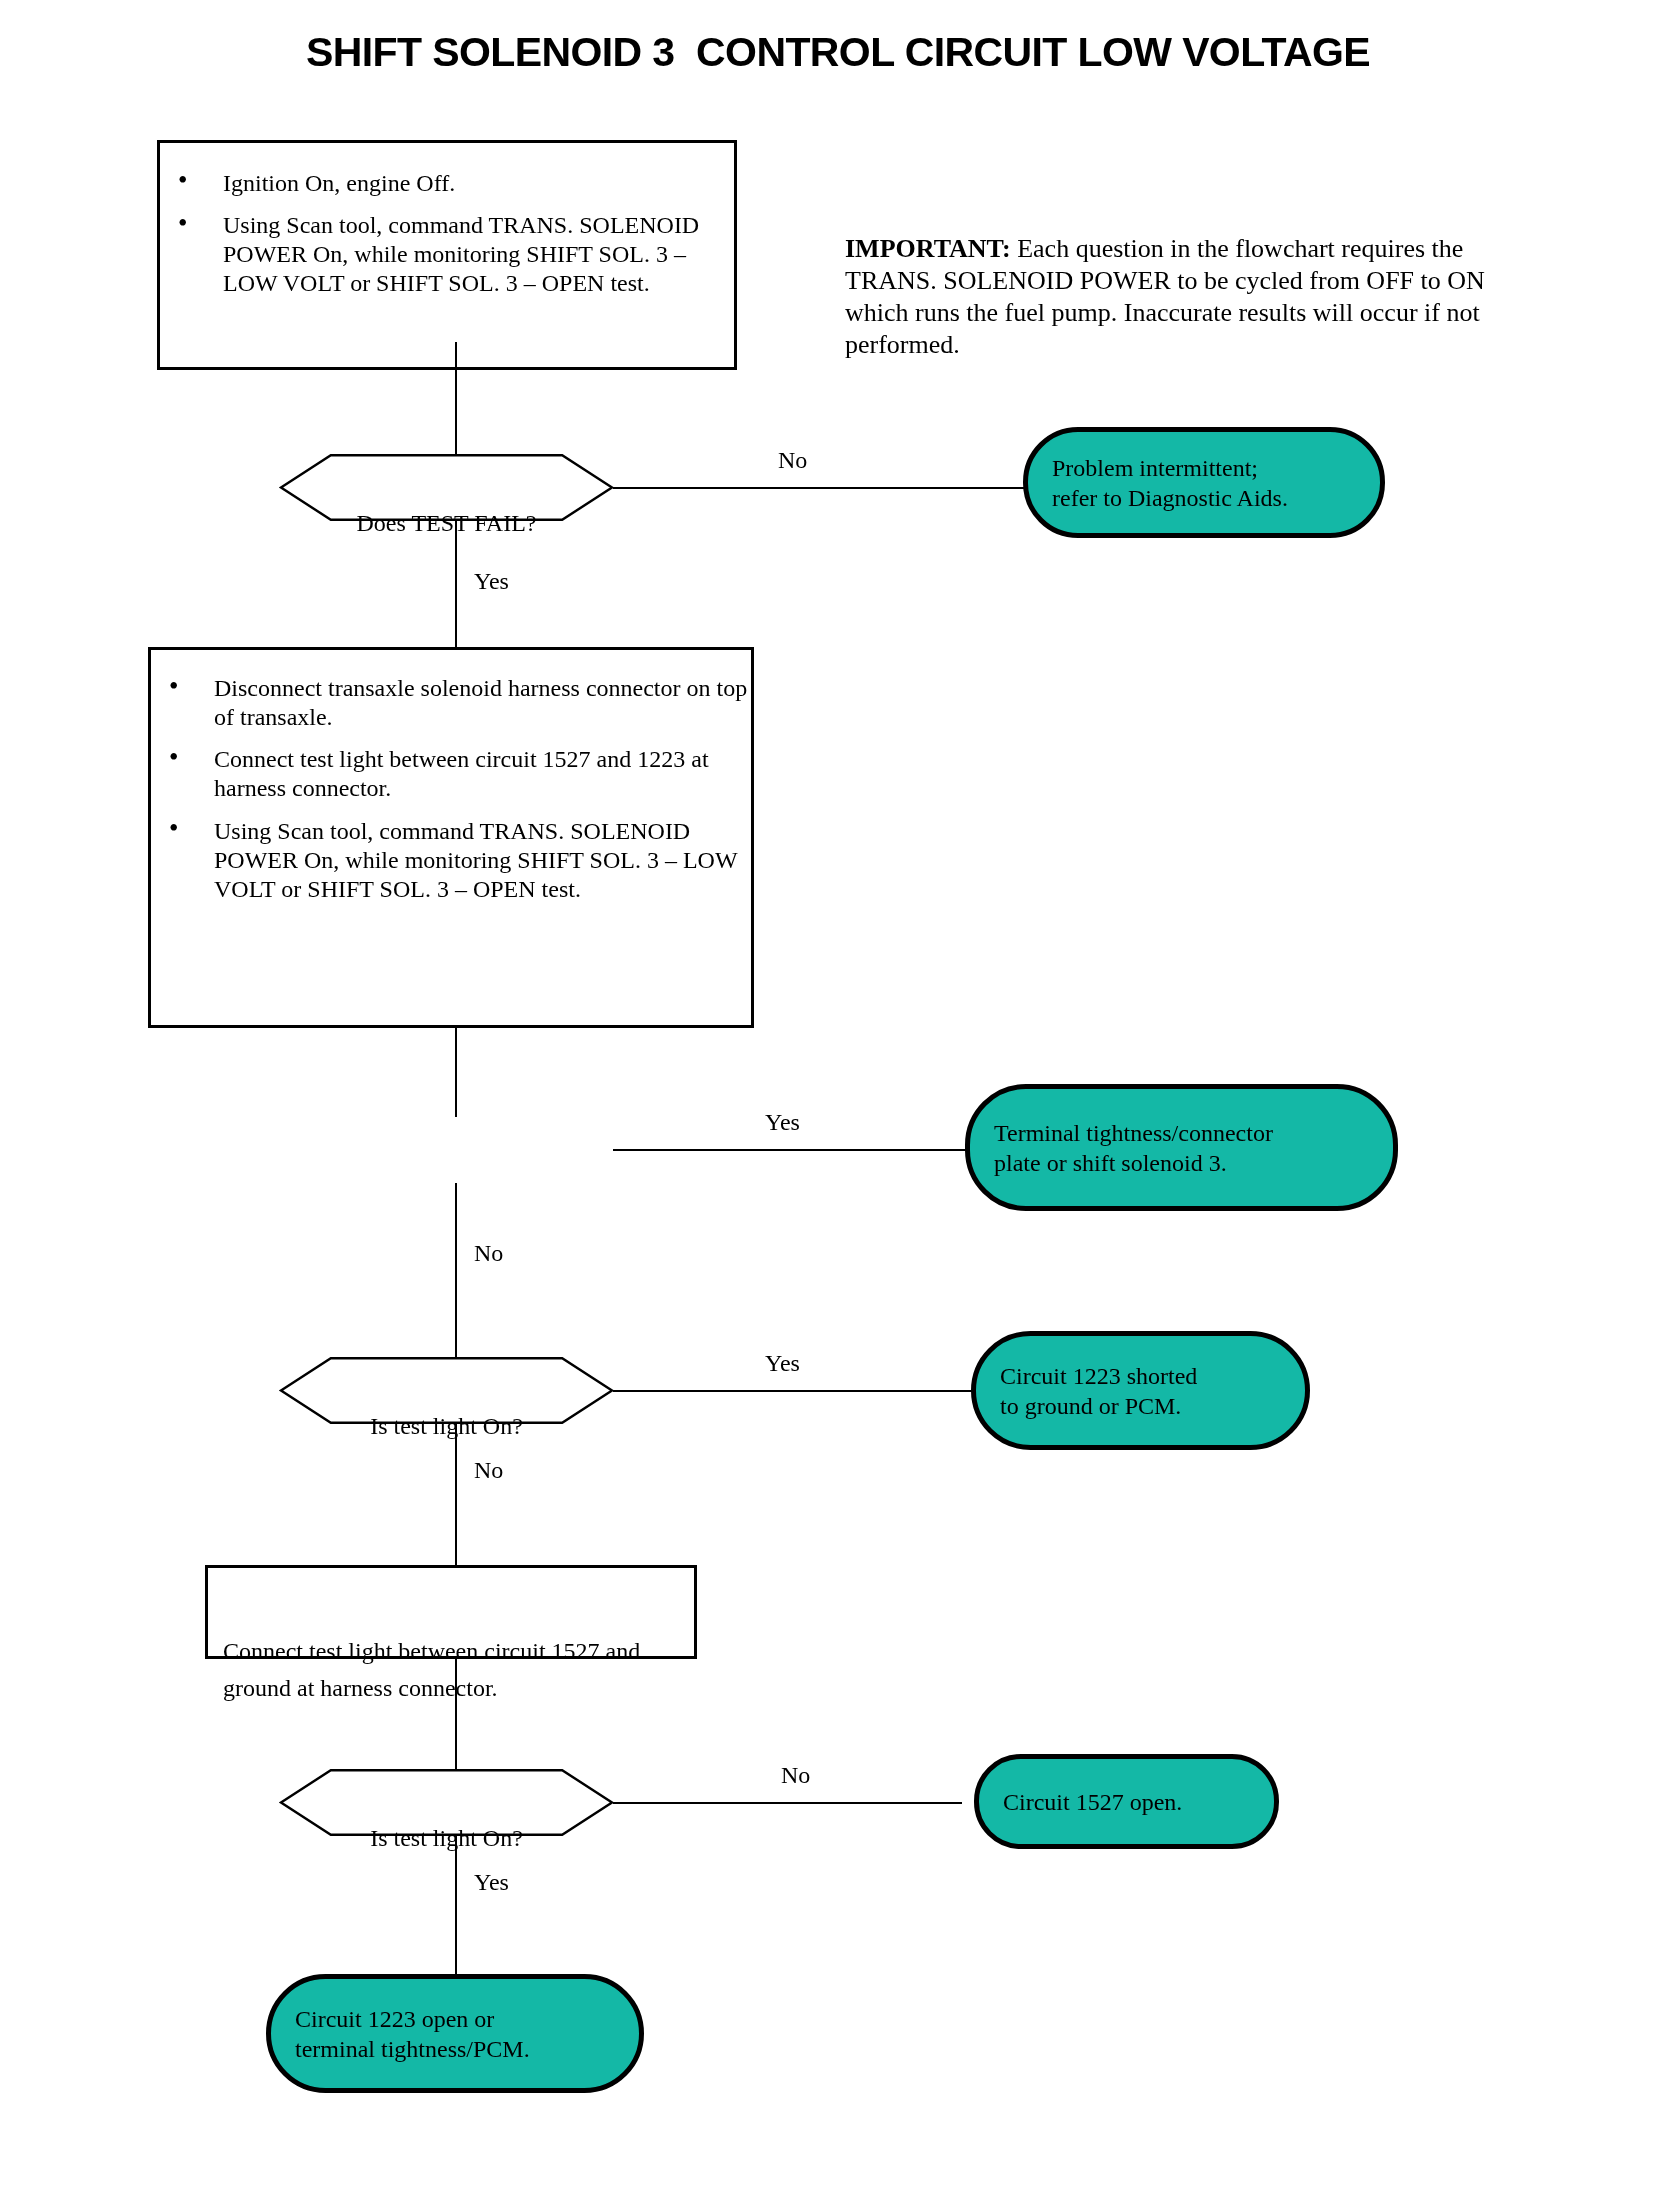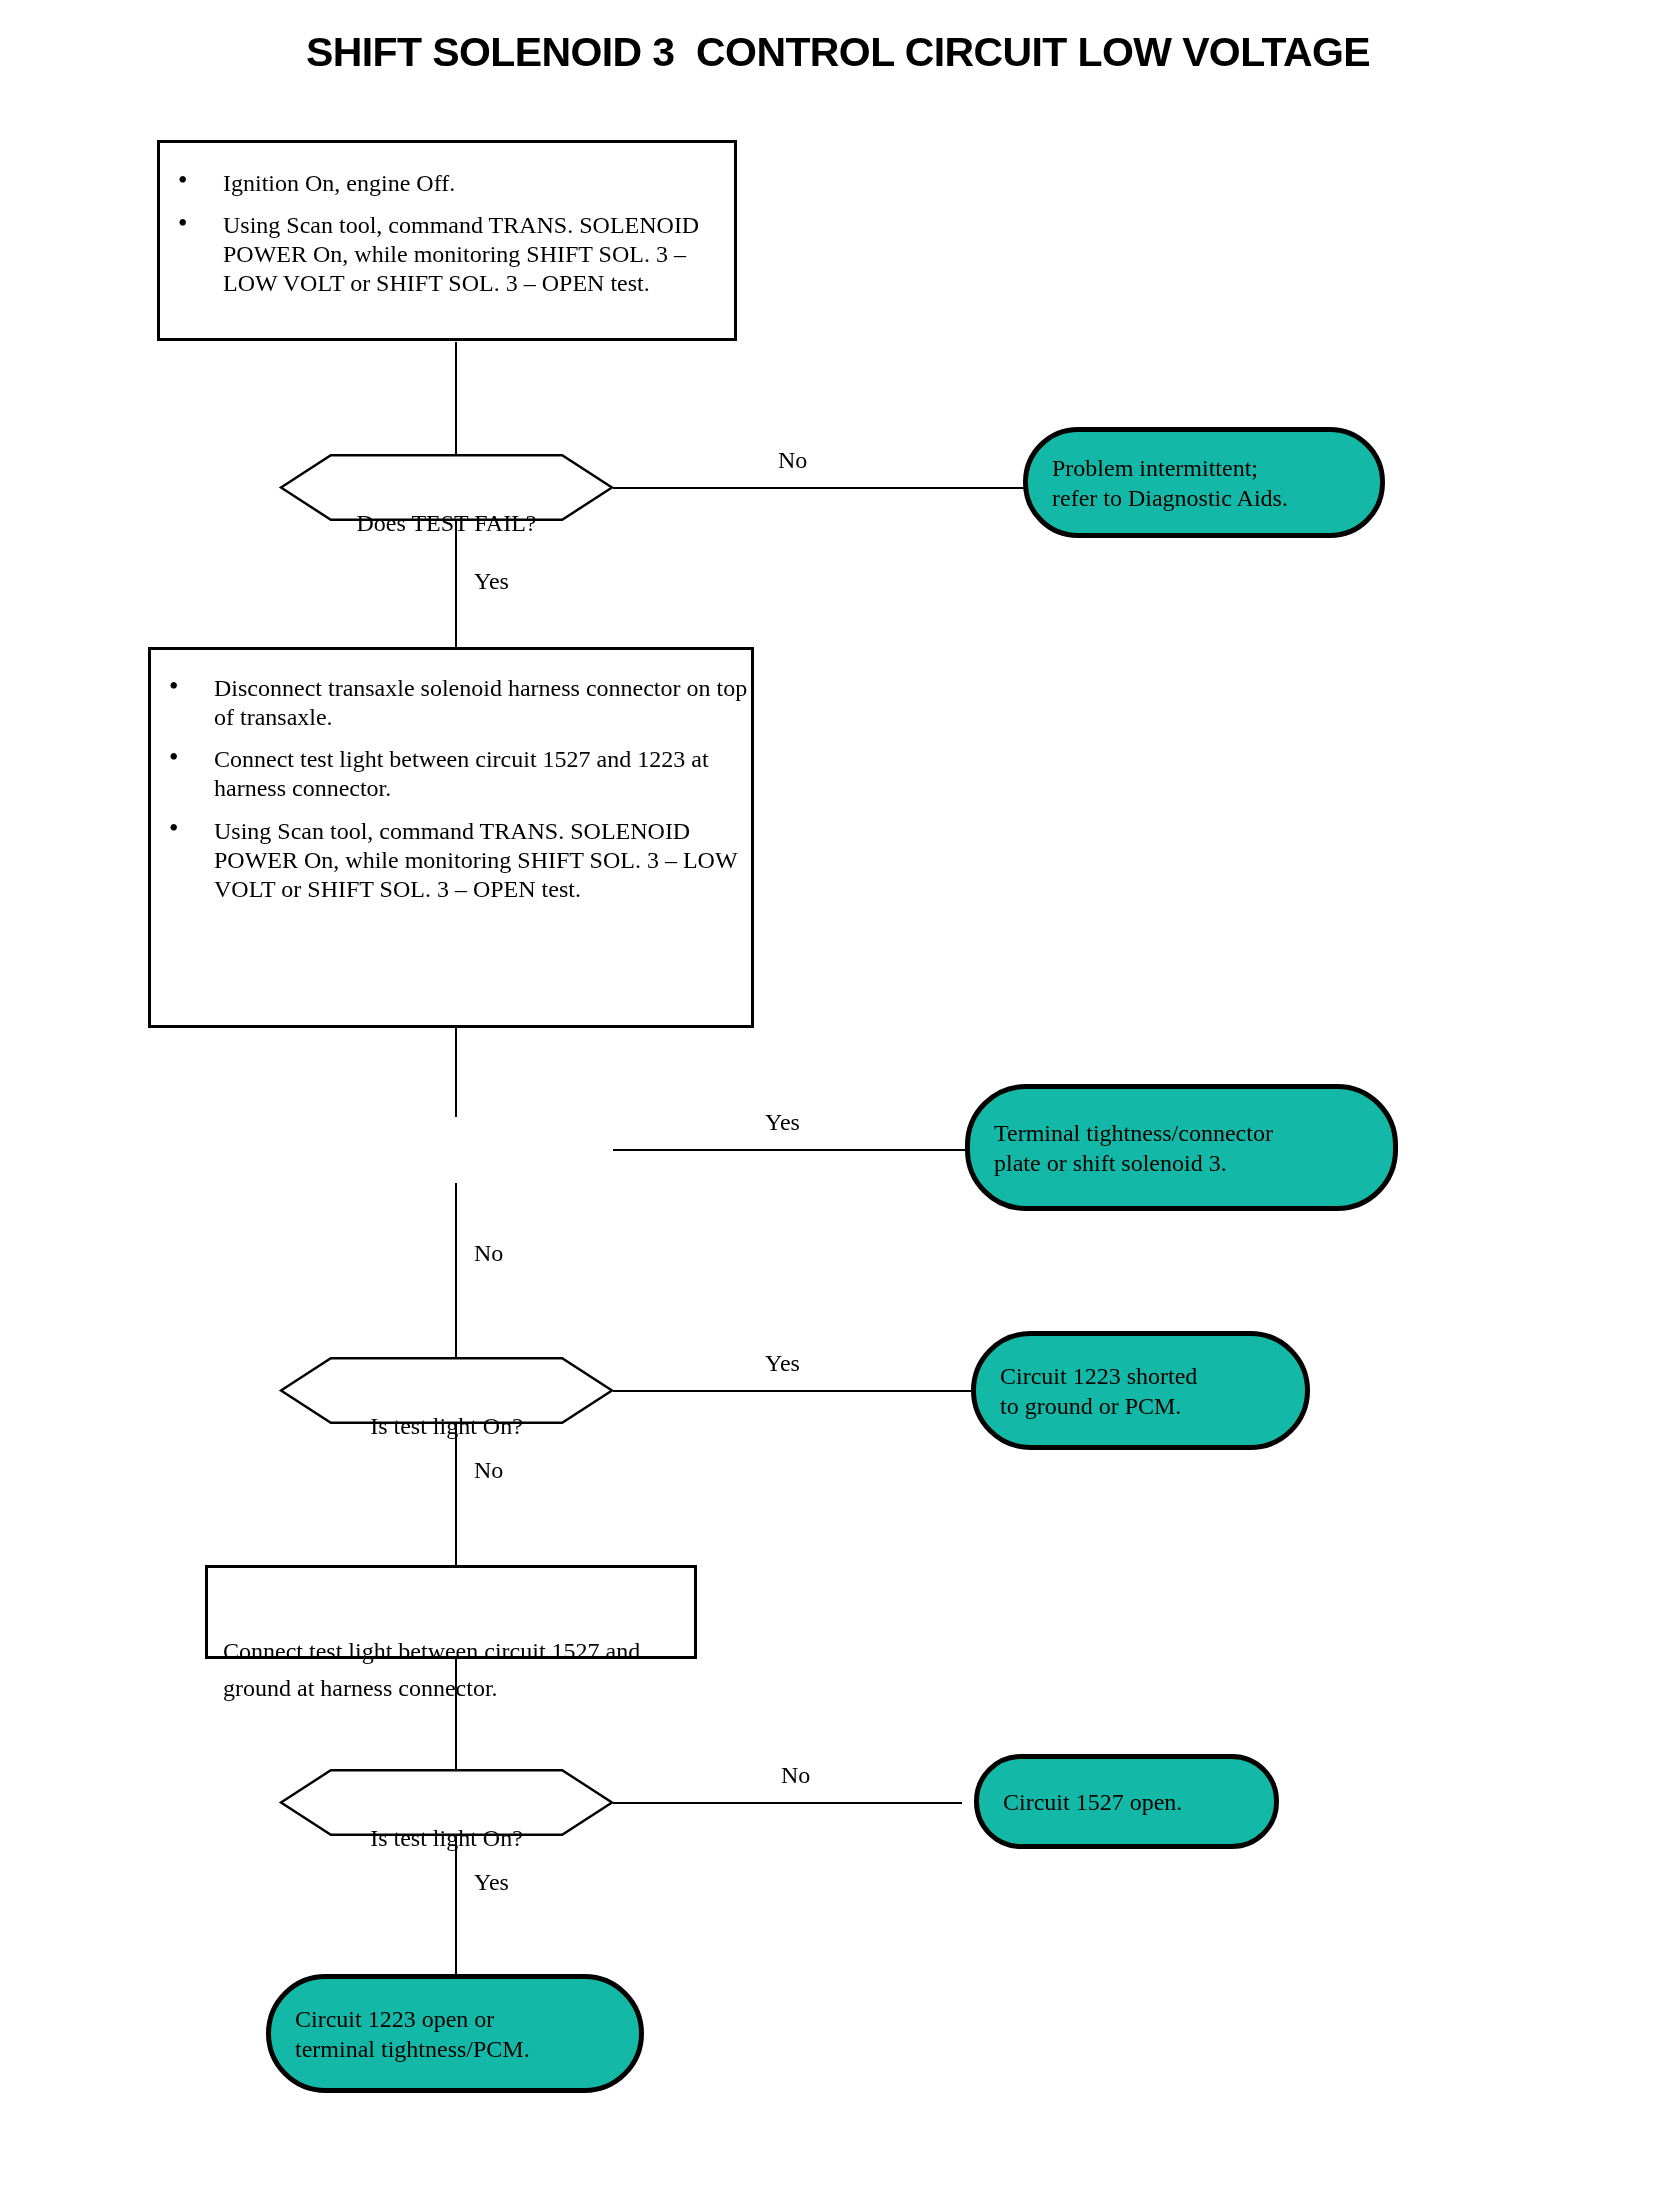--- a/index.html
+++ b/index.html
@@ -59,7 +59,7 @@
   <div class="abs" id="title">SHIFT SOLENOID 3  CONTROL CIRCUIT LOW VOLTAGE</div>
 
 
-  <div class="abs proc" style="left:157px;top:140px;width:580px;height:201px;padding-left:40px;">
+  <div class="abs proc" style="left:157px;top:140px;width:580px;height:230px;padding-left:40px;">
     <div class="inner" style="padding:25.5px 16px 0 0;">
       <ul class="bul">
         <li>Ignition On, engine Off.</li>

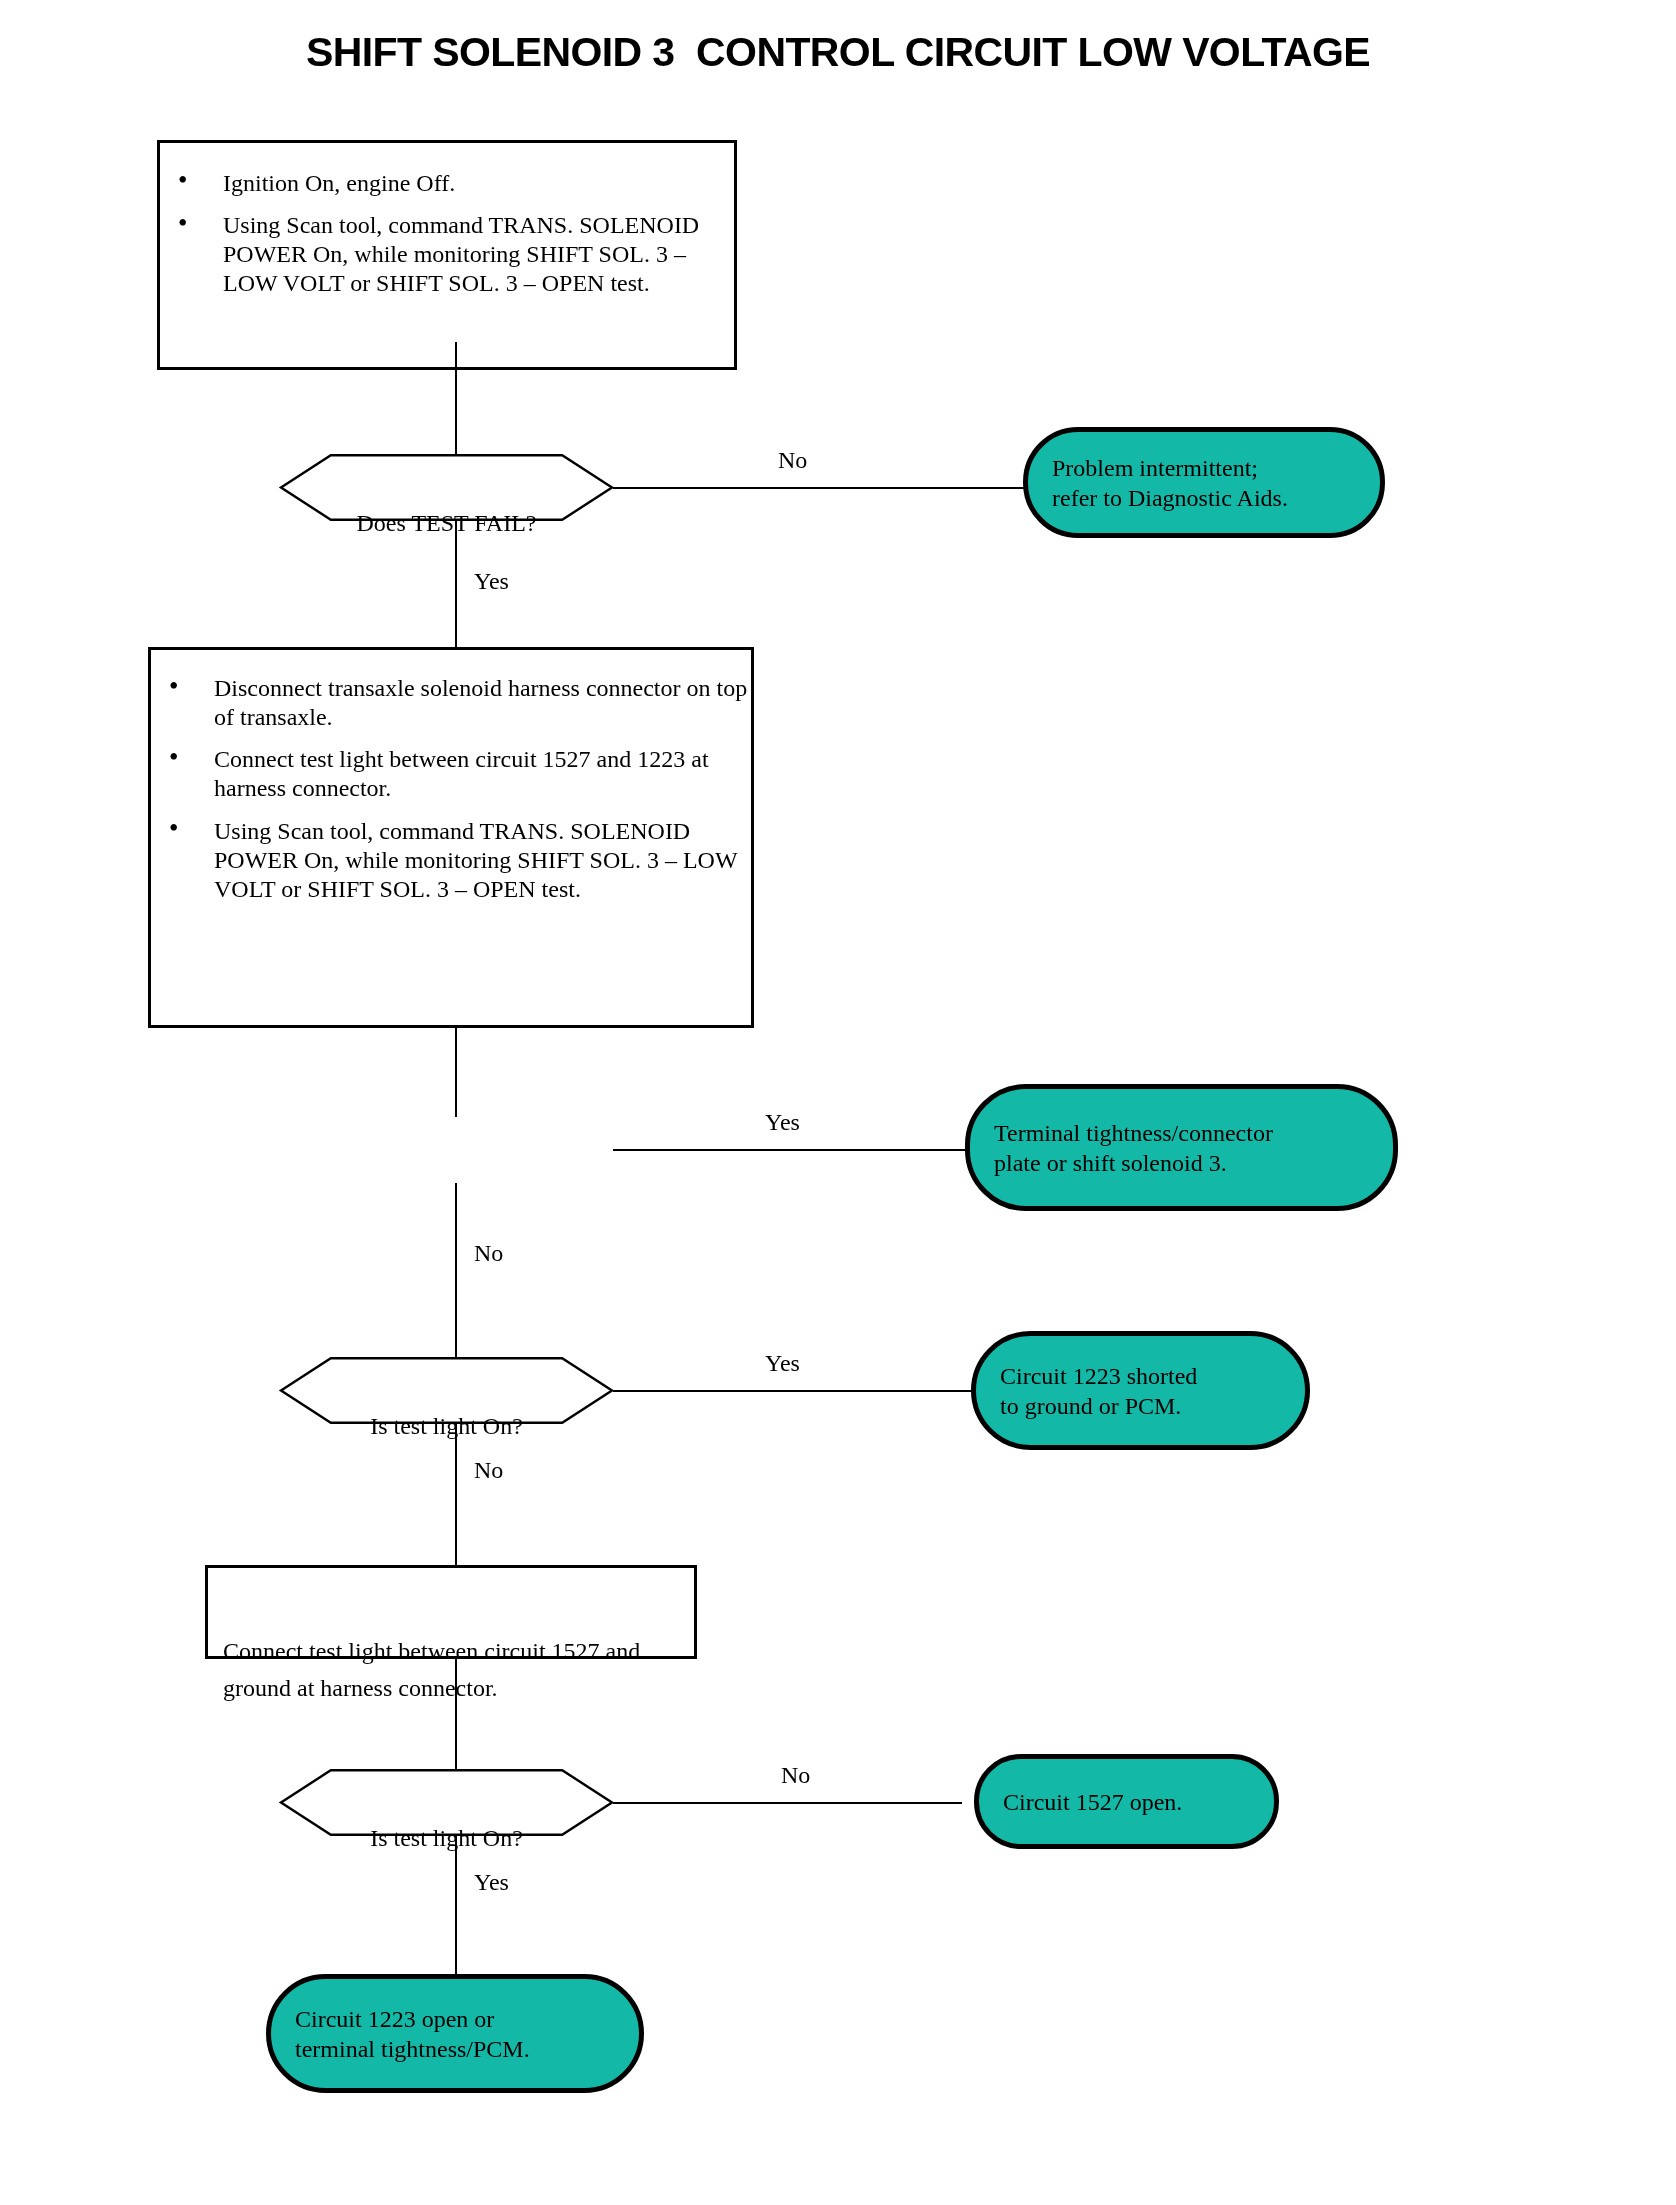--- a/index.html
+++ b/index.html
@@ -58,6 +58,9 @@
 
   <div class="abs" id="title">SHIFT SOLENOID 3  CONTROL CIRCUIT LOW VOLTAGE</div>
 
+  <div class="abs" id="note" style="left:845px;top:201px;width:705px;">
+    <b>IMPORTANT:</b><span>  Each question in the flowchart requires the TRANS. SOLENOID POWER to be cycled from OFF to ON which runs the fuel pump. Inaccurate results will occur if not performed.</span>
+  </div>
 
   <div class="abs proc" style="left:157px;top:140px;width:580px;height:230px;padding-left:40px;">
     <div class="inner" style="padding:25.5px 16px 0 0;">

